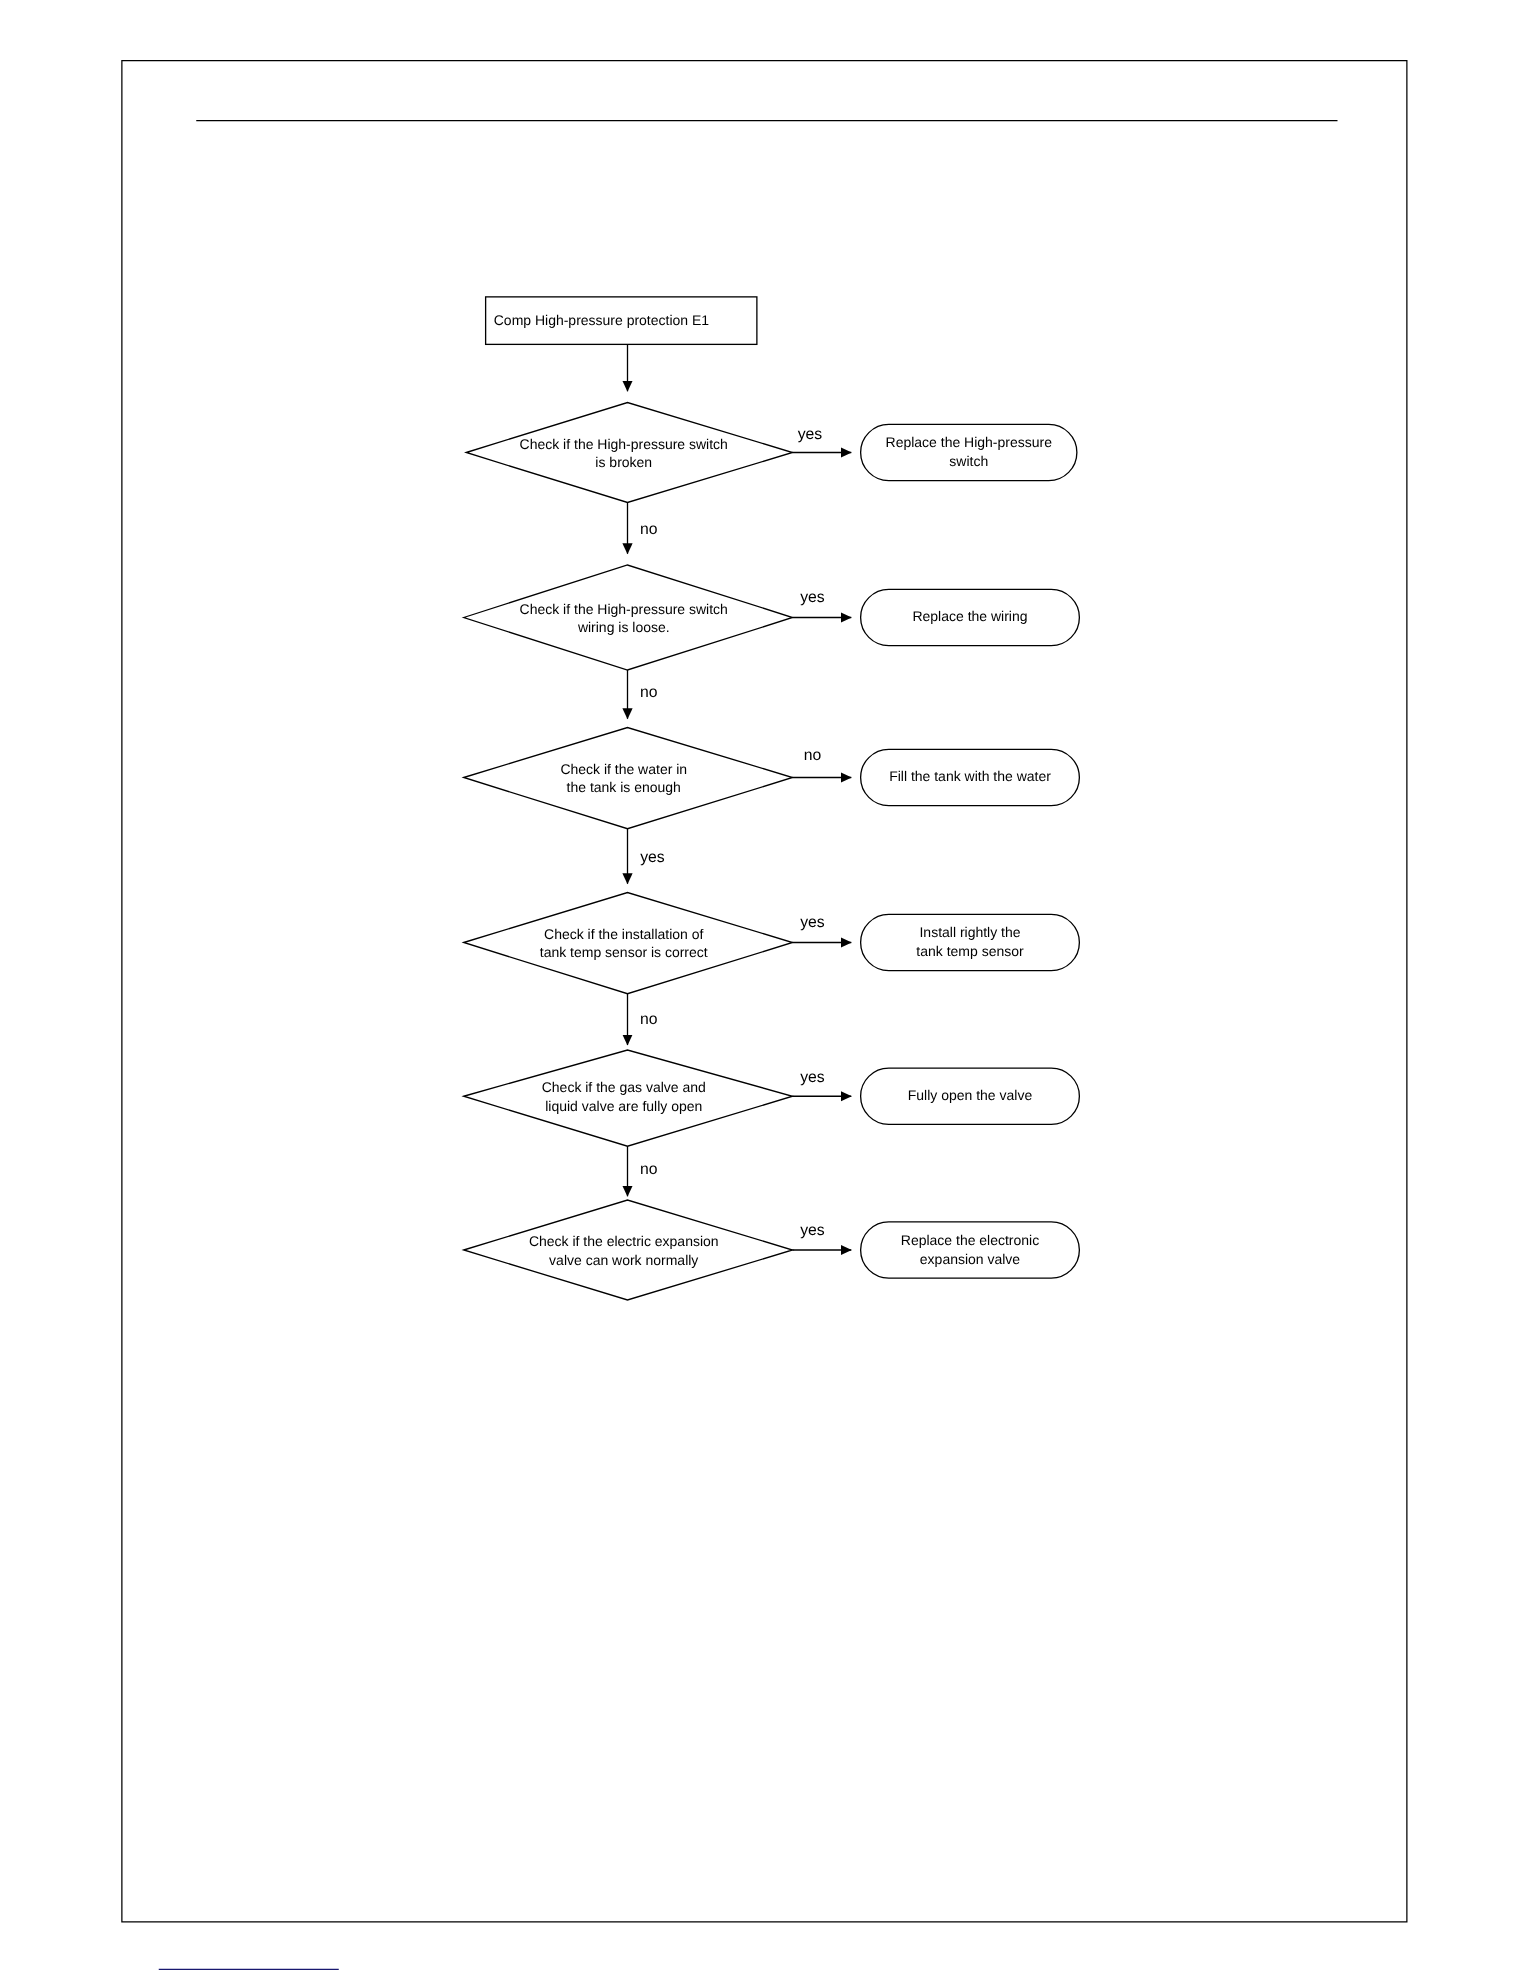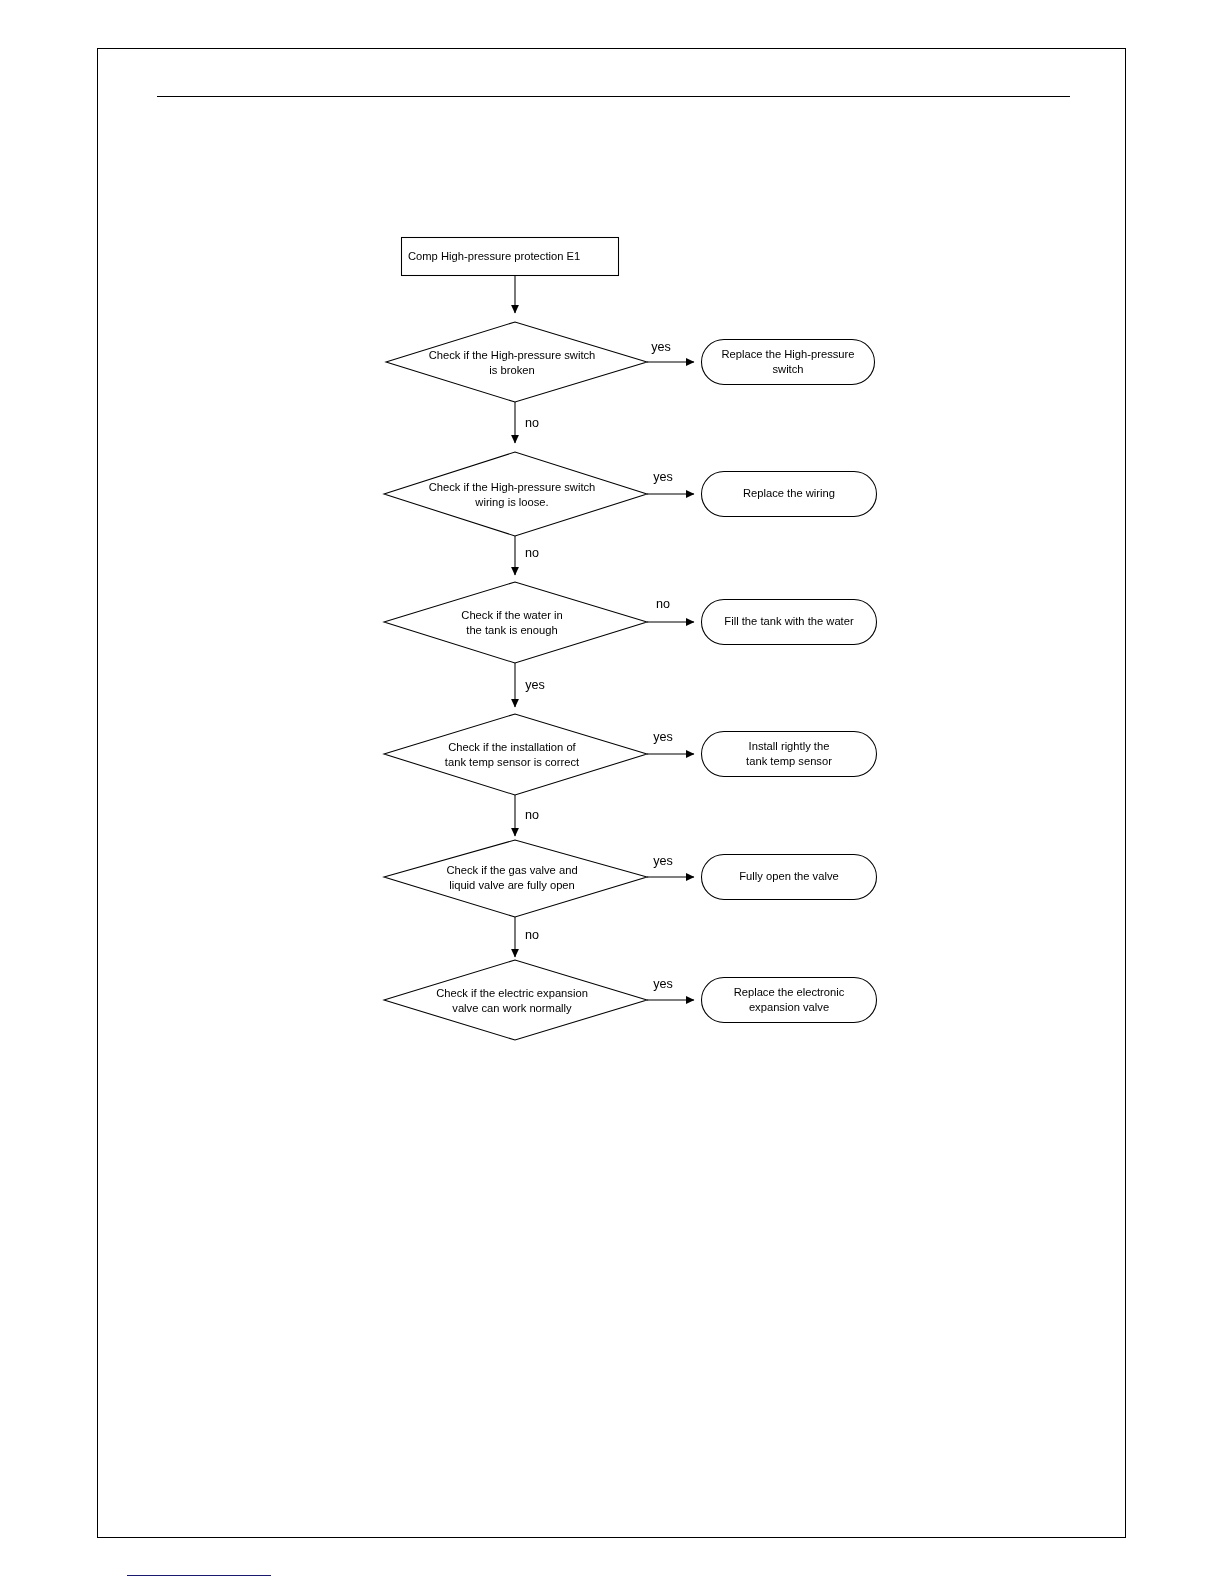--- a/index.html
+++ b/index.html
@@ -51,7 +51,6 @@
     top: 0;
     width: 1088px;
     height: 1584px;
-    padding-left: 13px;
   }
   #flowchart svg {
     display: block;

